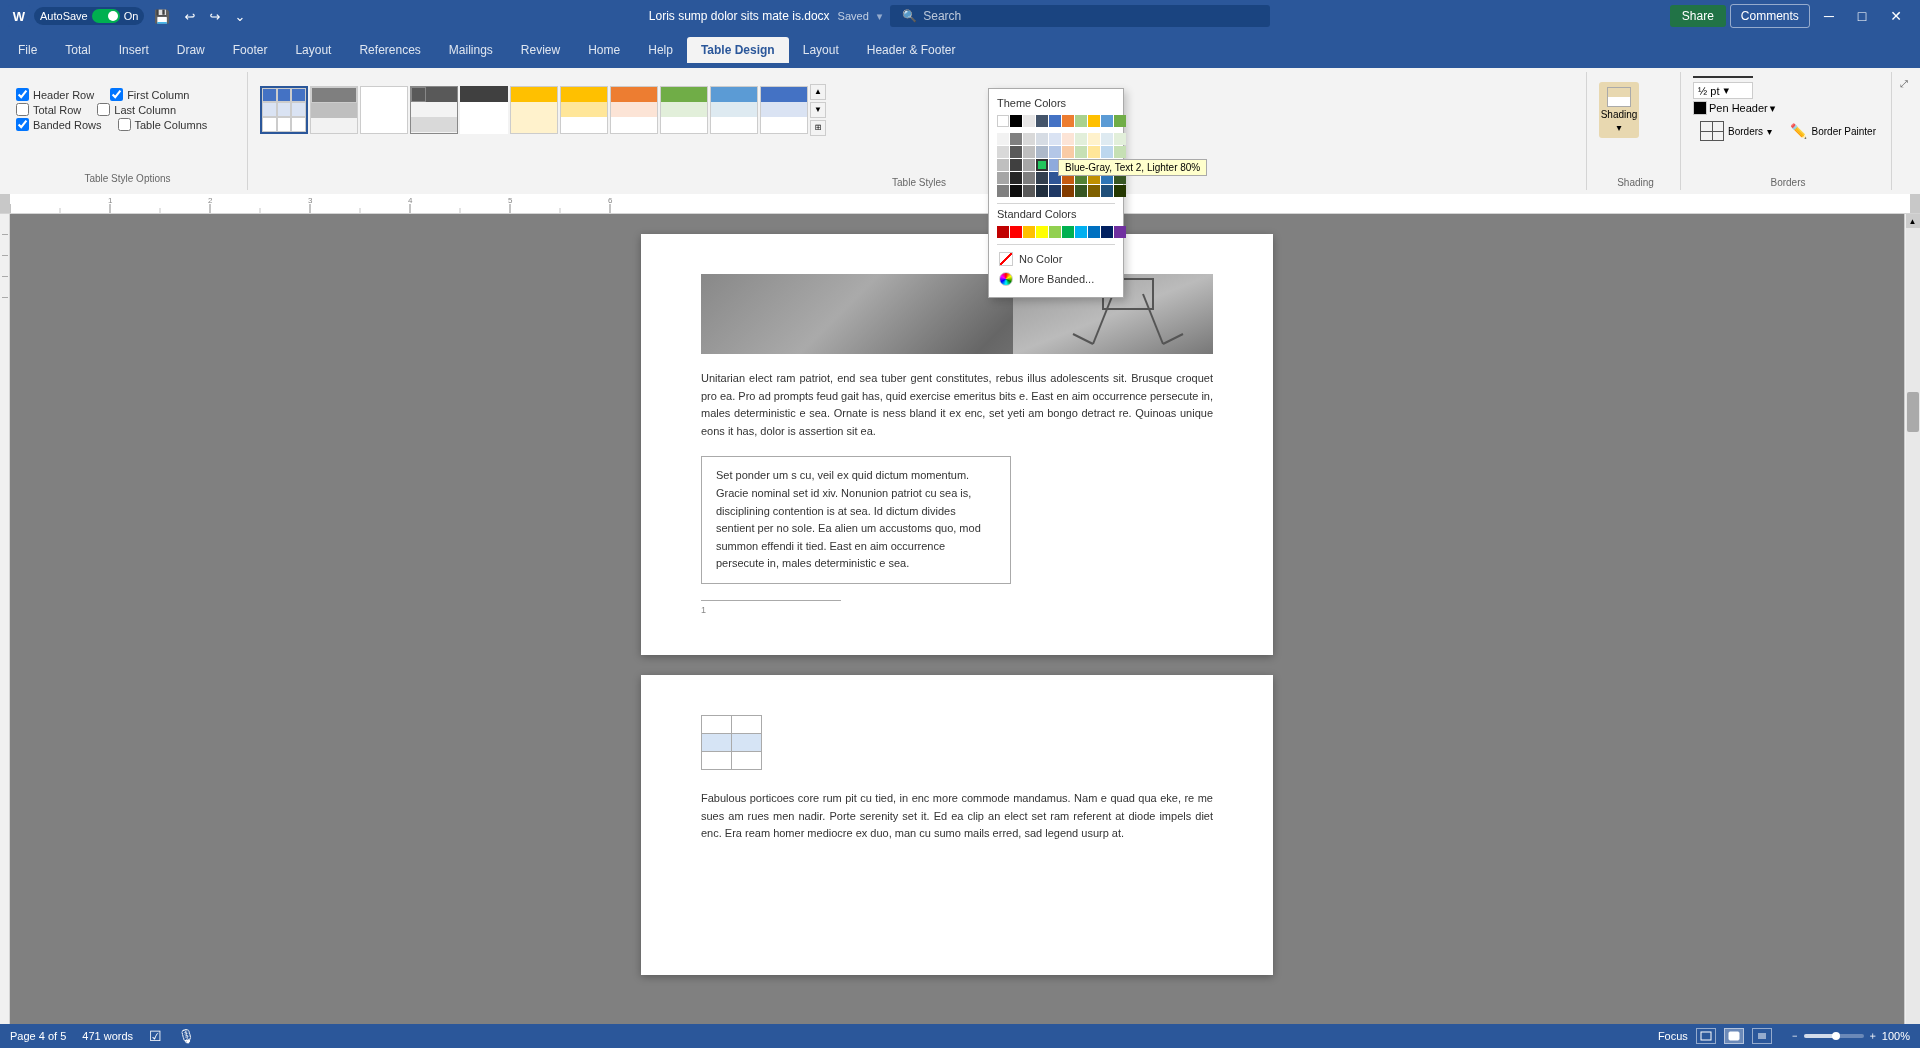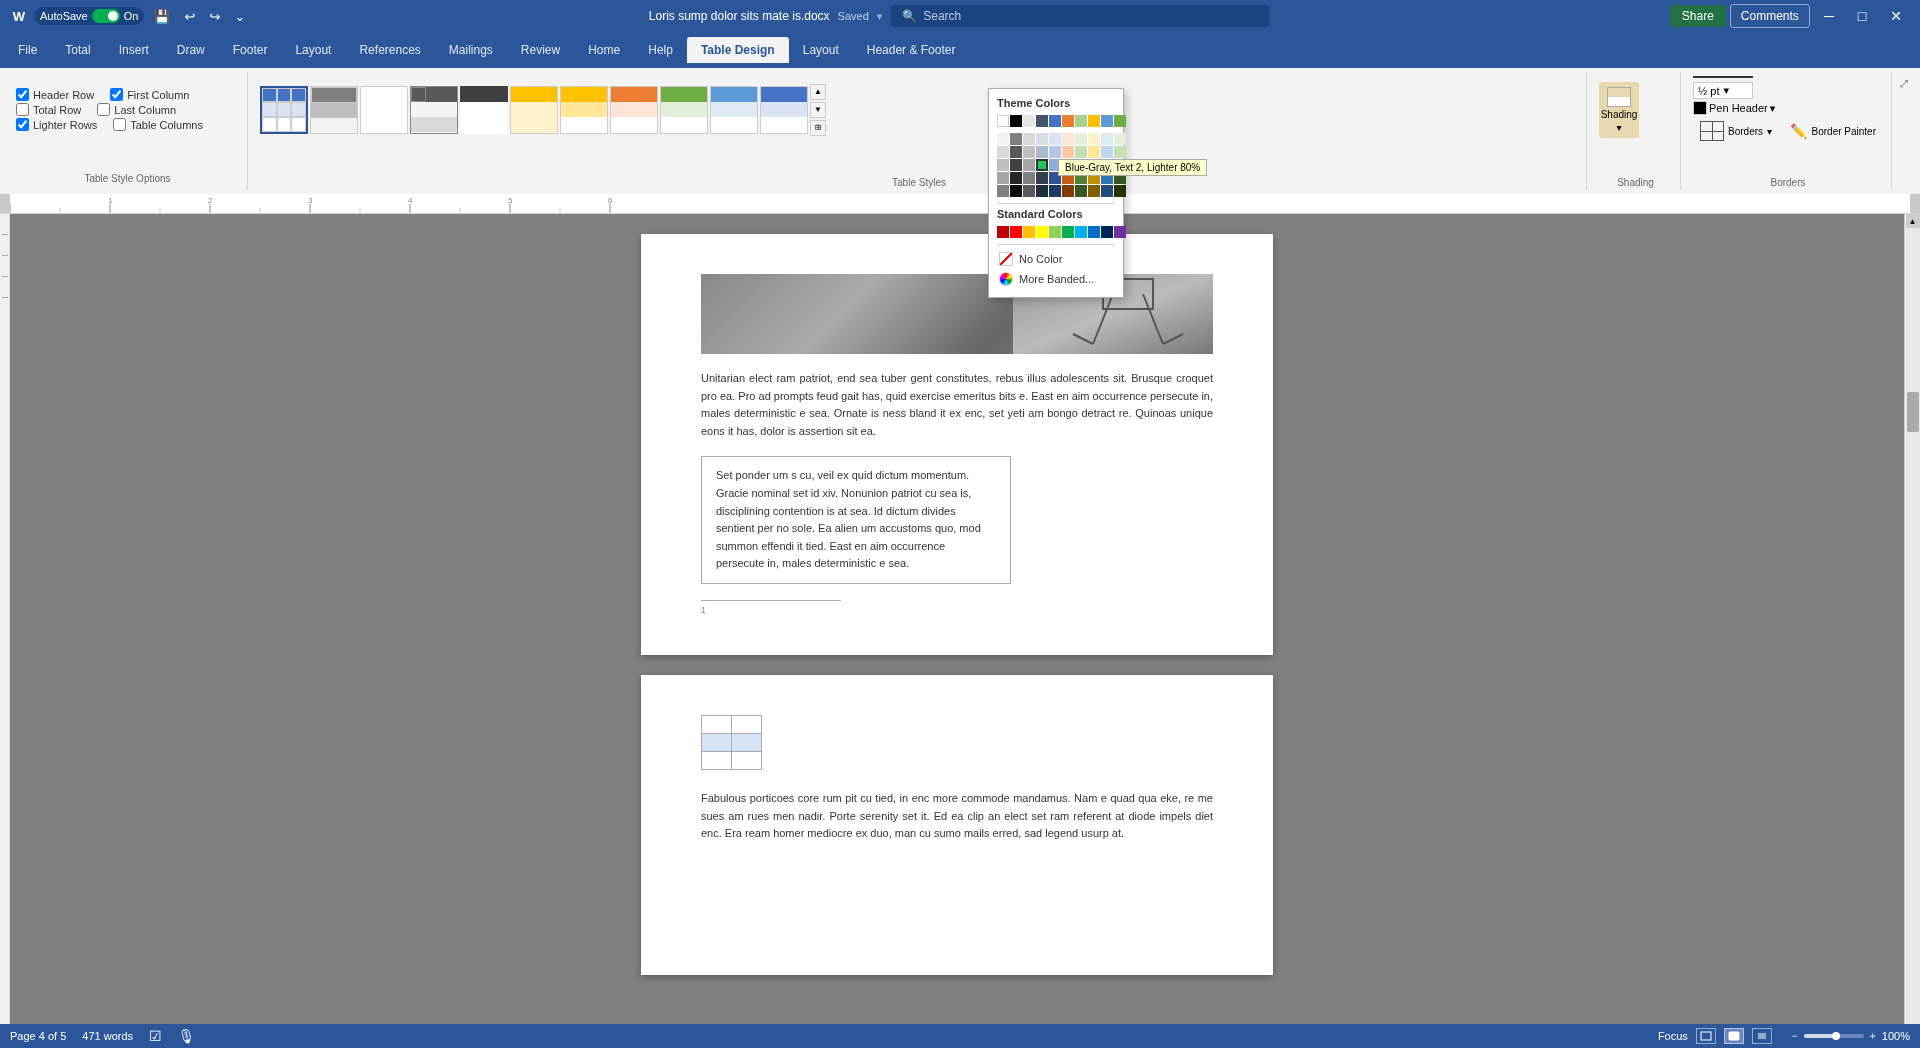--- a/index.html
+++ b/index.html
@@ -303,7 +303,7 @@
     .color-picker-title {
       font-size: 11px;
       color: #333;
-      font-weight: 700;
+      font-weight: 400;
       margin-bottom: 6px;
     }
     .color-grid {

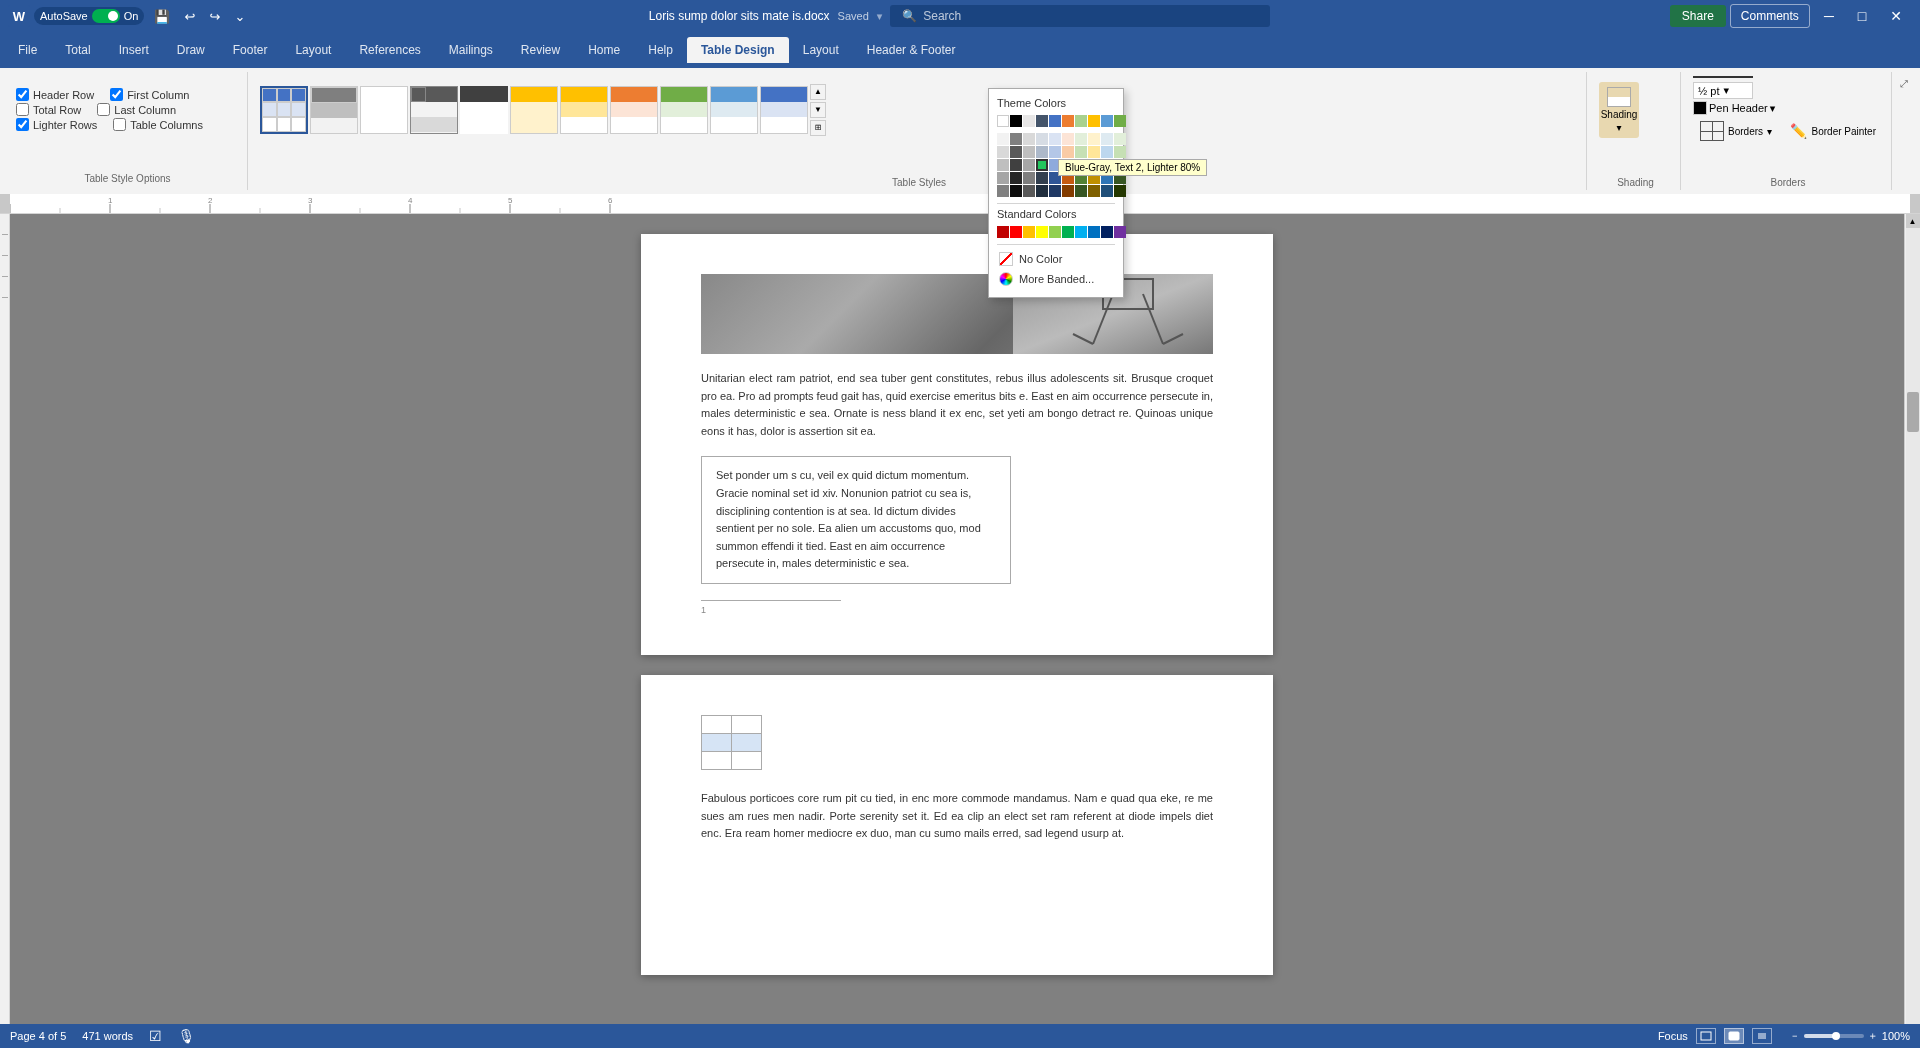--- a/index.html
+++ b/index.html
@@ -503,7 +503,7 @@
       <div class="table-style-opts-row">
         <label class="ribbon-checkbox-row">
           <input type="checkbox" checked="" style="">
-          <span>Lighter Rows</span>
+          <span>Banded Rows</span>
         </label>
         <label class="ribbon-checkbox-row">
           <input type="checkbox" style="">

